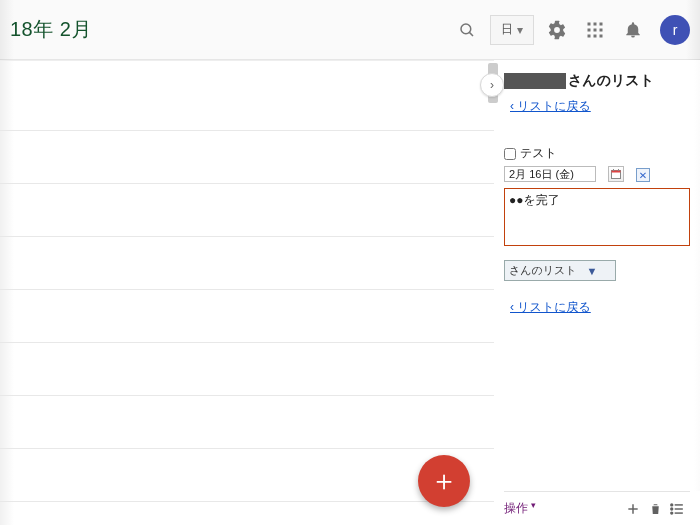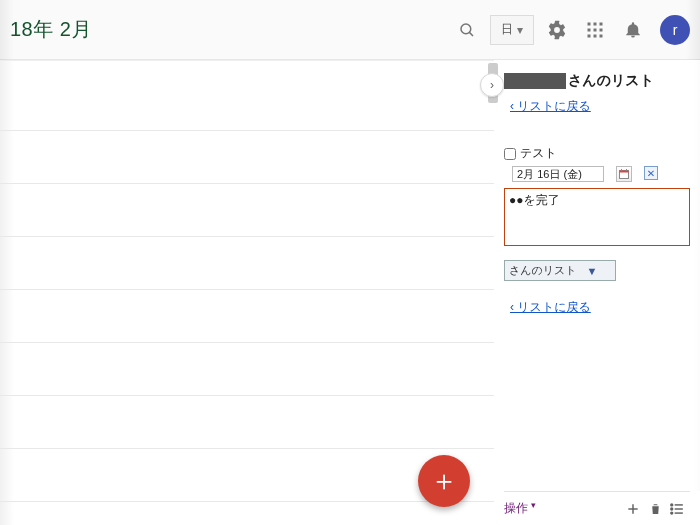--- a/index.html
+++ b/index.html
@@ -36,7 +36,7 @@
   .task-title-row { display: flex; align-items: center; margin-bottom: 4px; margin-top:22px;}
   .task-title-row input[type=checkbox]{width:12px;height:12px;margin-right:4px;}
   .task-title { font-size: 12px; color: #222; }
-  .date-row { display: flex; align-items: flex-start; gap: 12px; margin-bottom: 6px; margin-left: 8px;}
+  .date-row { display: flex; align-items: flex-end; gap: 12px; margin-bottom: 6px;}
   .date-input { border: 1px solid #bbb; font-size: 11px; padding: 1px 4px; width: 92px; background: #fff; color:#222;}
   .cal-btn { width: 16px; height: 16px; border:1px solid #bbb; background:linear-gradient(#fff,#eee); display:flex;align-items:center;justify-content:center;cursor:pointer;}
   .cal-btn svg{display:block;}

